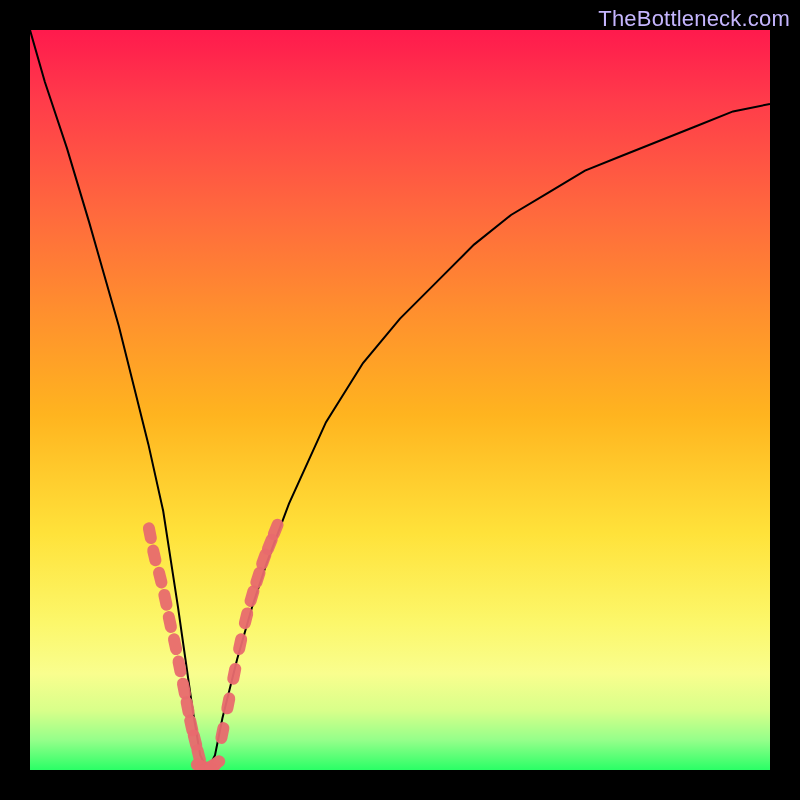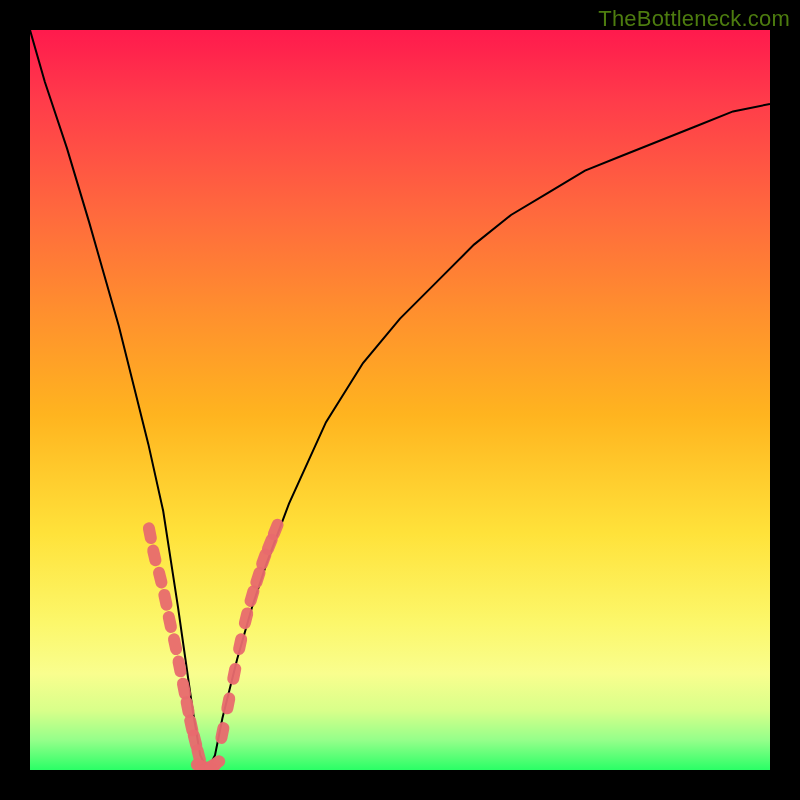--- a/index.html
+++ b/index.html
@@ -43,7 +43,7 @@
     position: absolute;
     top: 6px;
     right: 10px;
-    color: #4d7c0f;
+    color: #c4b5fd;
     font-size: 22px;
     font-weight: 500;
     letter-spacing: 0.2px;

